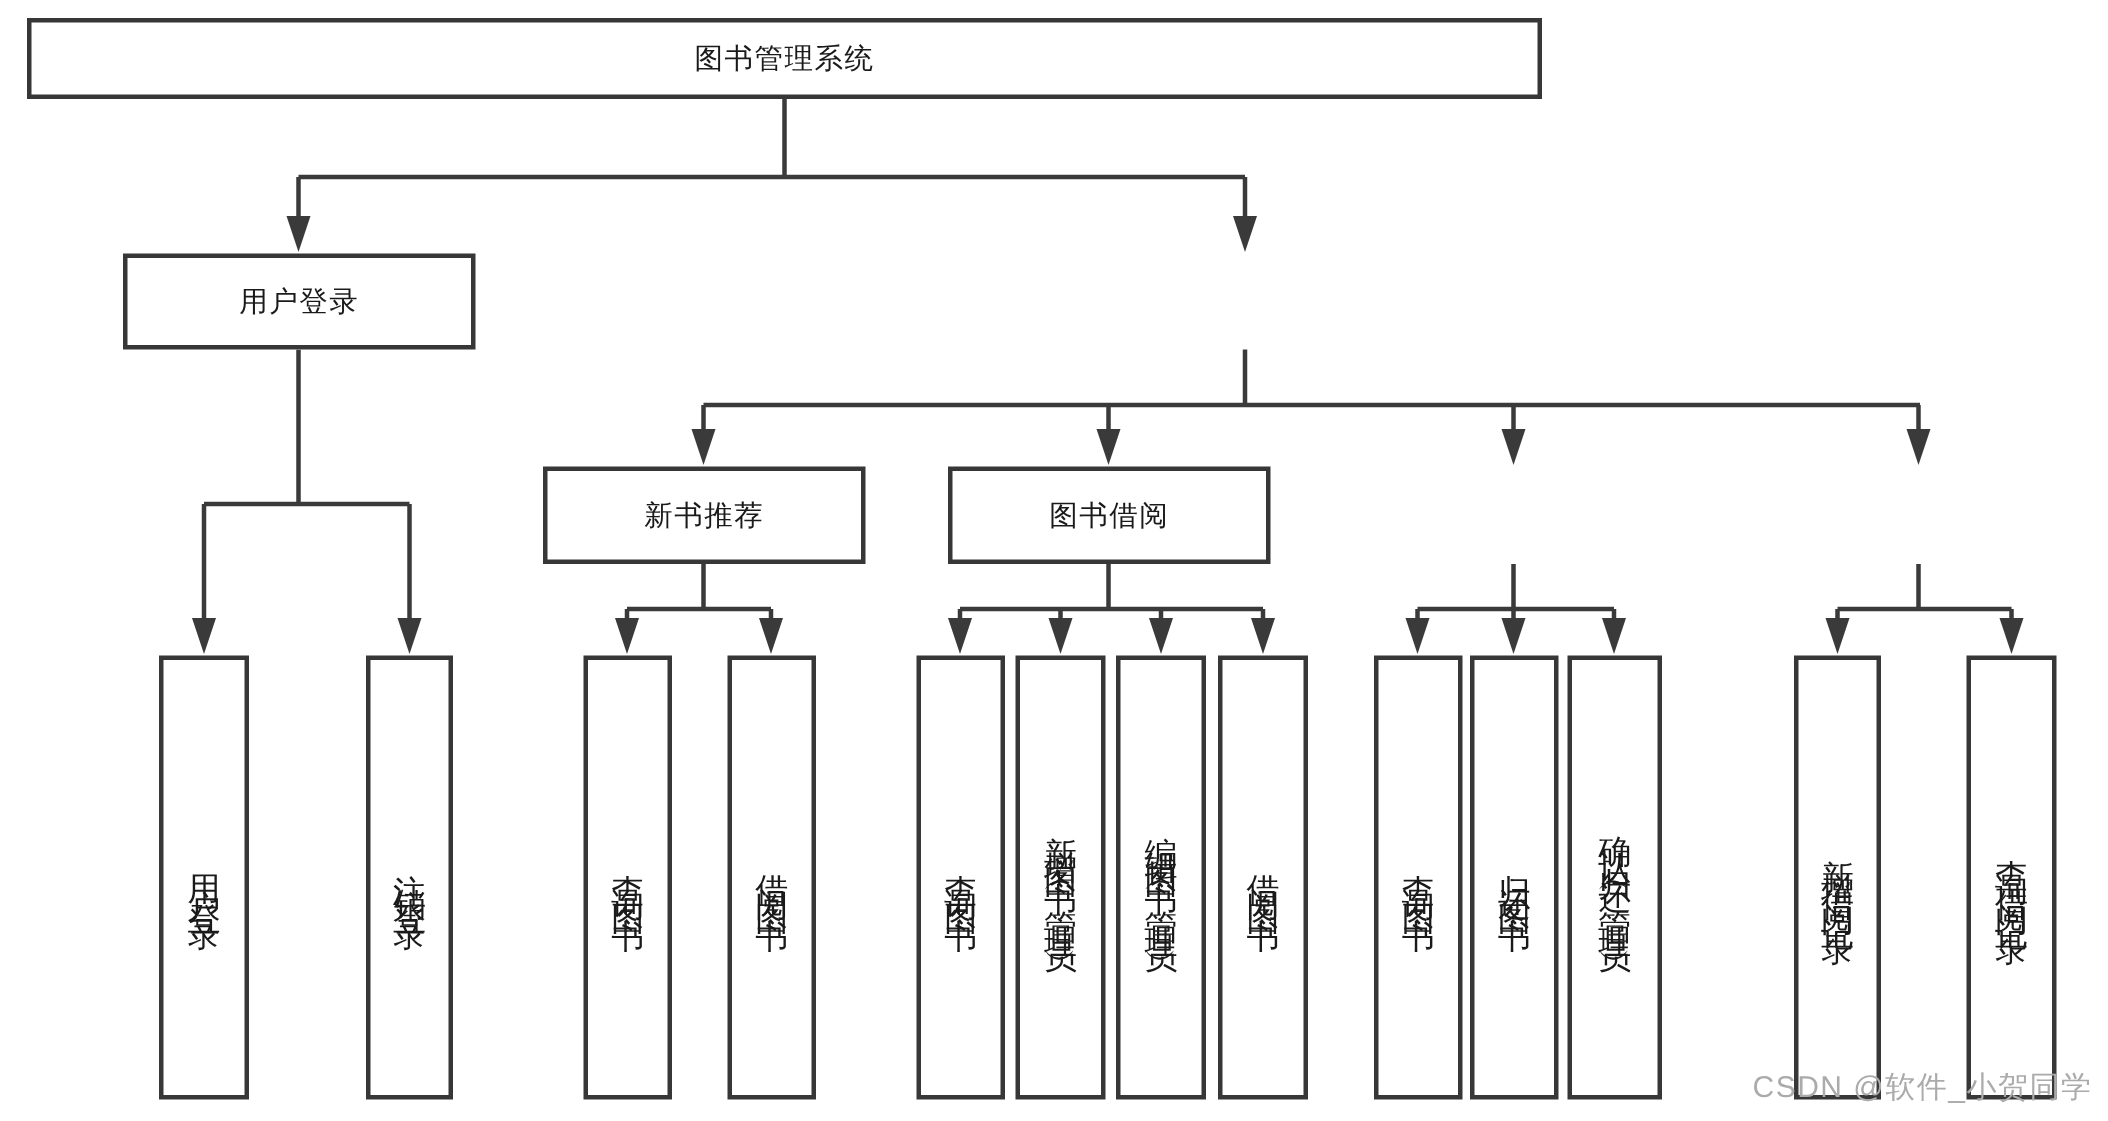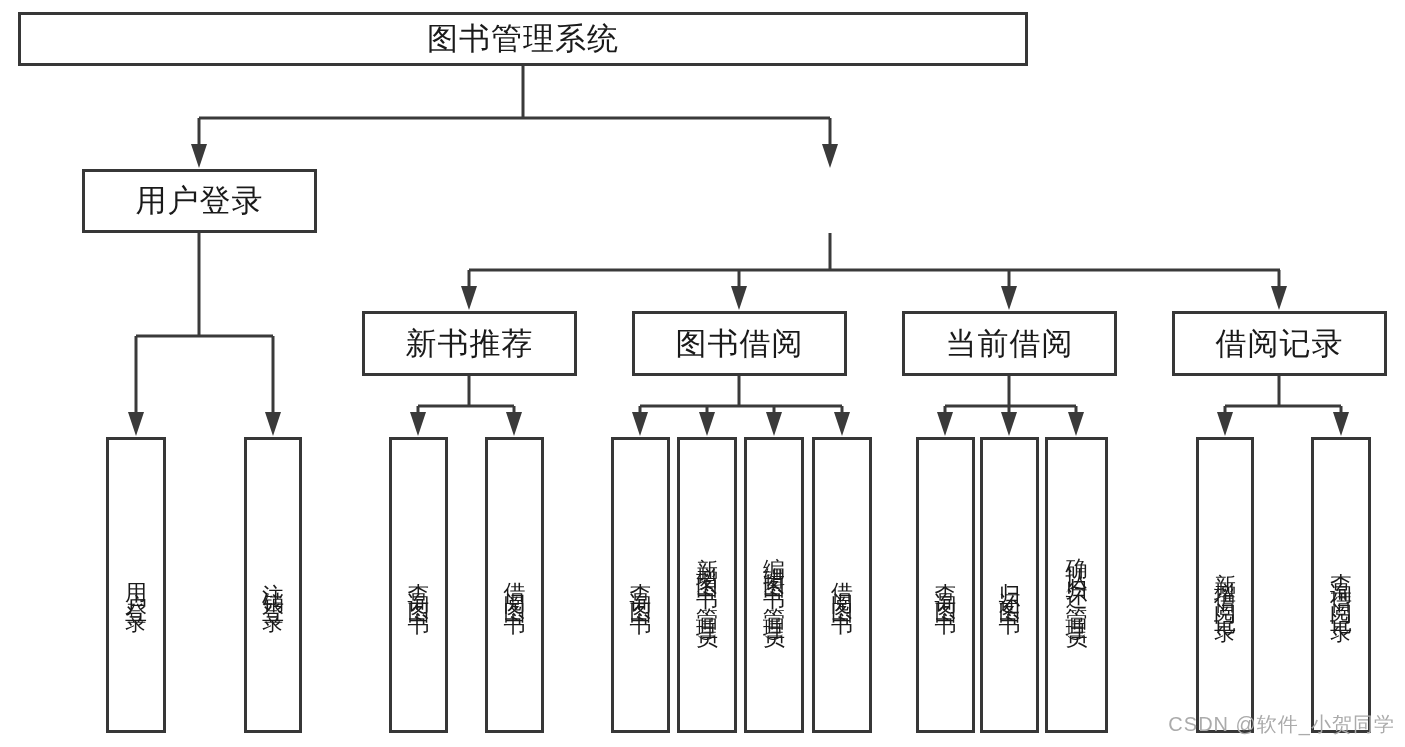--- a/index.html
+++ b/index.html
@@ -31,7 +31,7 @@
     color:var(--text);
   }
   .hl{
-    font-size:31px;
+    font-size:19px;
     letter-spacing:1px;
     color:var(--text);
     white-space:nowrap;

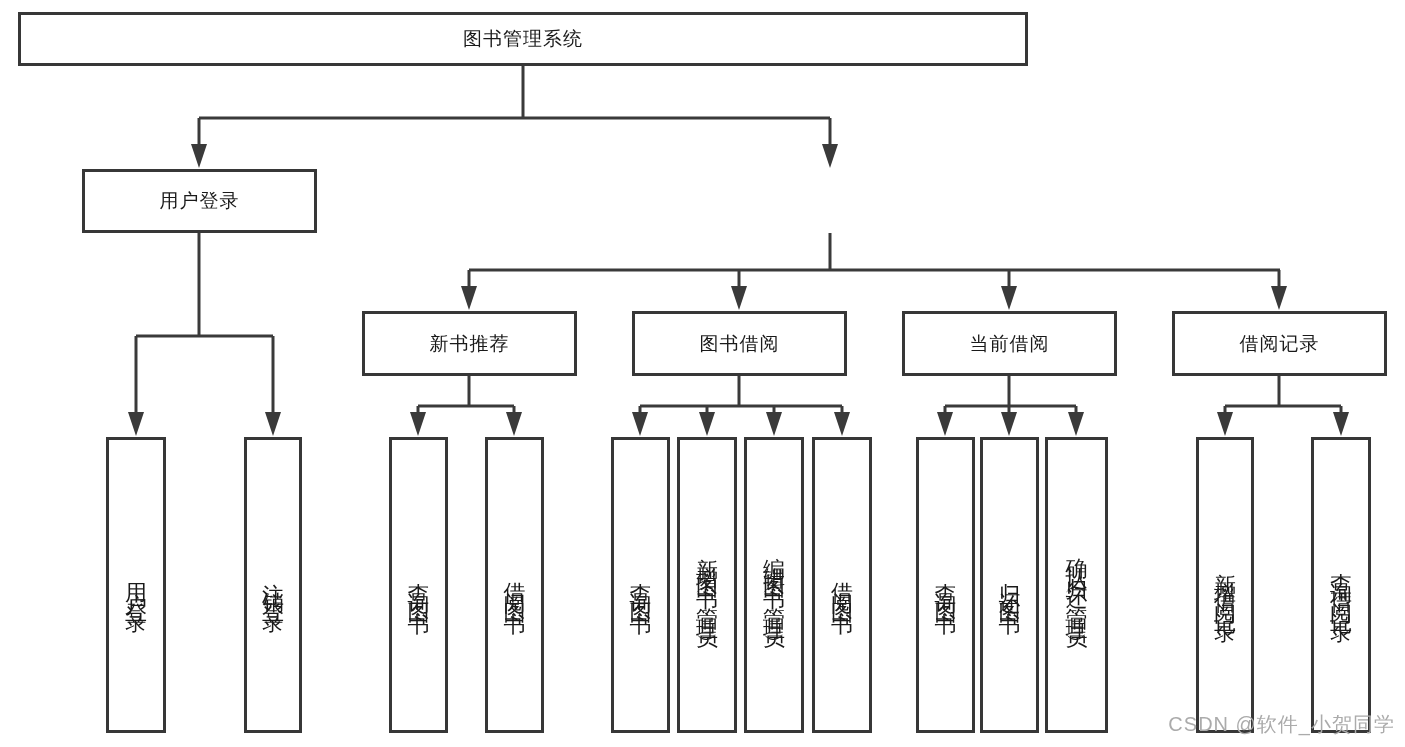--- a/index.html
+++ b/index.html
@@ -131,9 +131,6 @@
   <div class="box" style="left:632px;top:311px;width:215px;height:65px">
     <span class="hl">图书借阅</span>
   </div>
-  <div class="box" style="left:902px;top:311px;width:215px;height:65px">
-    <span class="hl">当前借阅</span>
-  </div>
   <div class="box" style="left:1172px;top:311px;width:215px;height:65px">
     <span class="hl">借阅记录</span>
   </div>

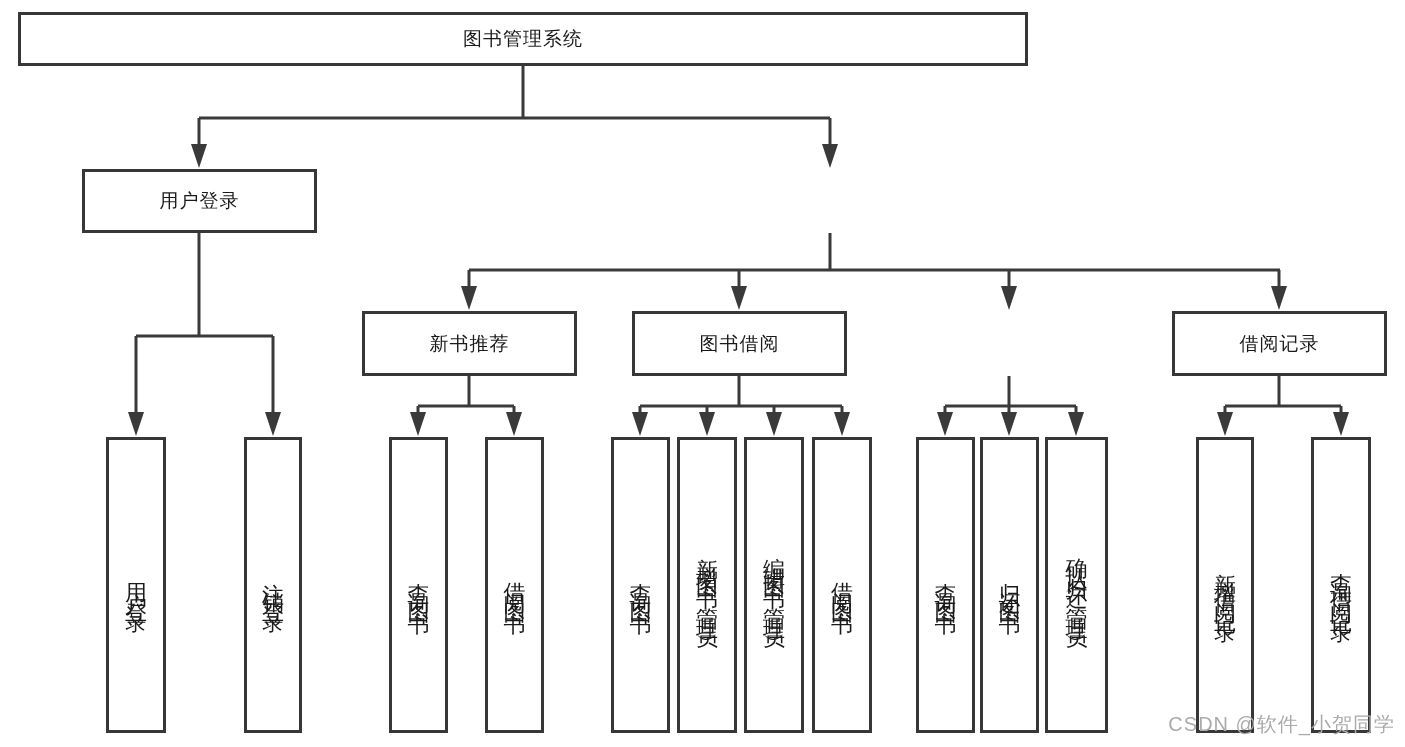--- a/index.html
+++ b/index.html
@@ -131,9 +131,6 @@
   <div class="box" style="left:632px;top:311px;width:215px;height:65px">
     <span class="hl">图书借阅</span>
   </div>
-  <div class="box" style="left:1172px;top:311px;width:215px;height:65px">
-    <span class="hl">借阅记录</span>
-  </div>
 
   <div class="box" style="left:106px;top:437px;width:60px;height:296px">
     <span class="vl">用户登录</span>

